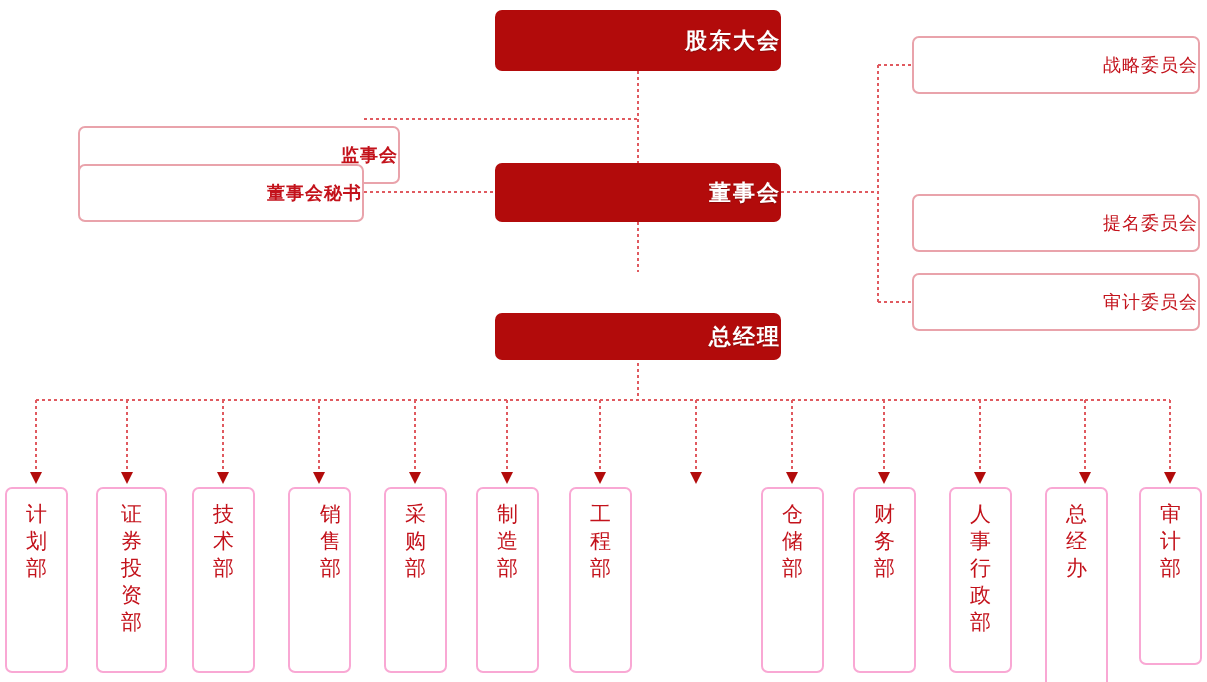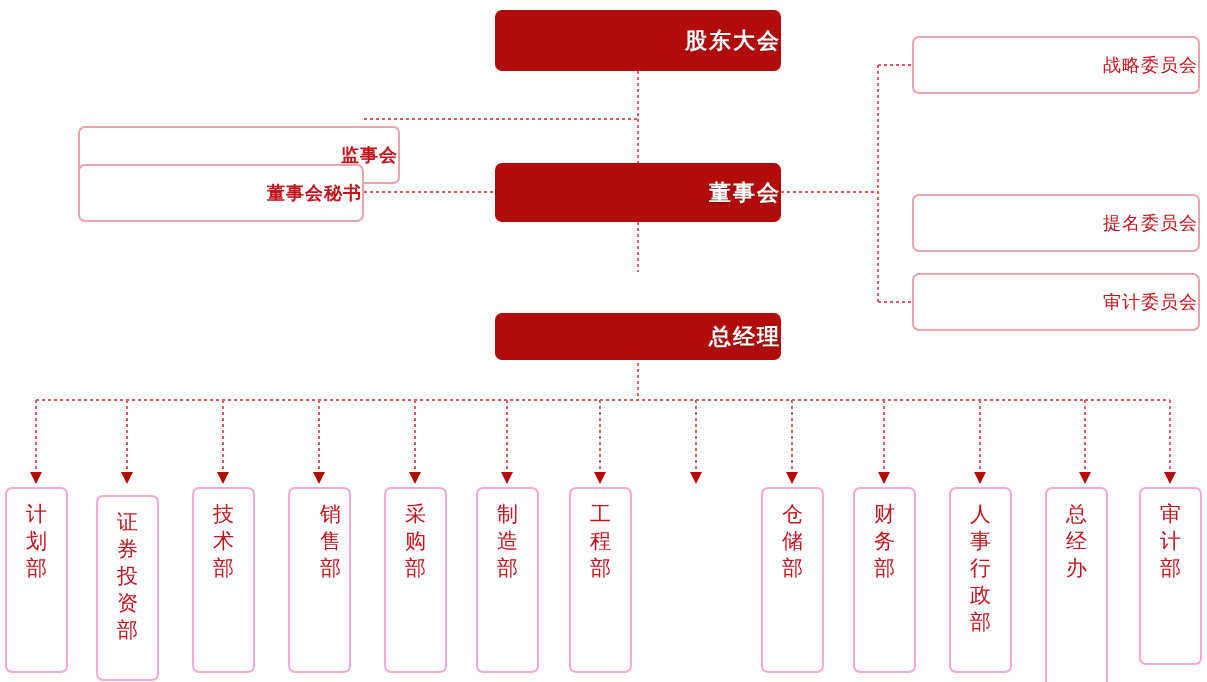--- a/index.html
+++ b/index.html
@@ -150,7 +150,7 @@
   <div class="node node-dept" style="left:5px; top:487px; width:63px; height:186px;">
     <span class="vtext">计划部</span>
   </div>
-  <div class="node node-dept" style="left:96px; top:487px; width:63px; height:186px;margin-top:8px;">
+  <div class="node node-dept" style="left:96px; top:487px; width:71px; height:186px;">
     <span class="vtext">证券投资部</span>
   </div>
   <div class="node node-dept" style="left:192px; top:487px; width:63px; height:186px;">

